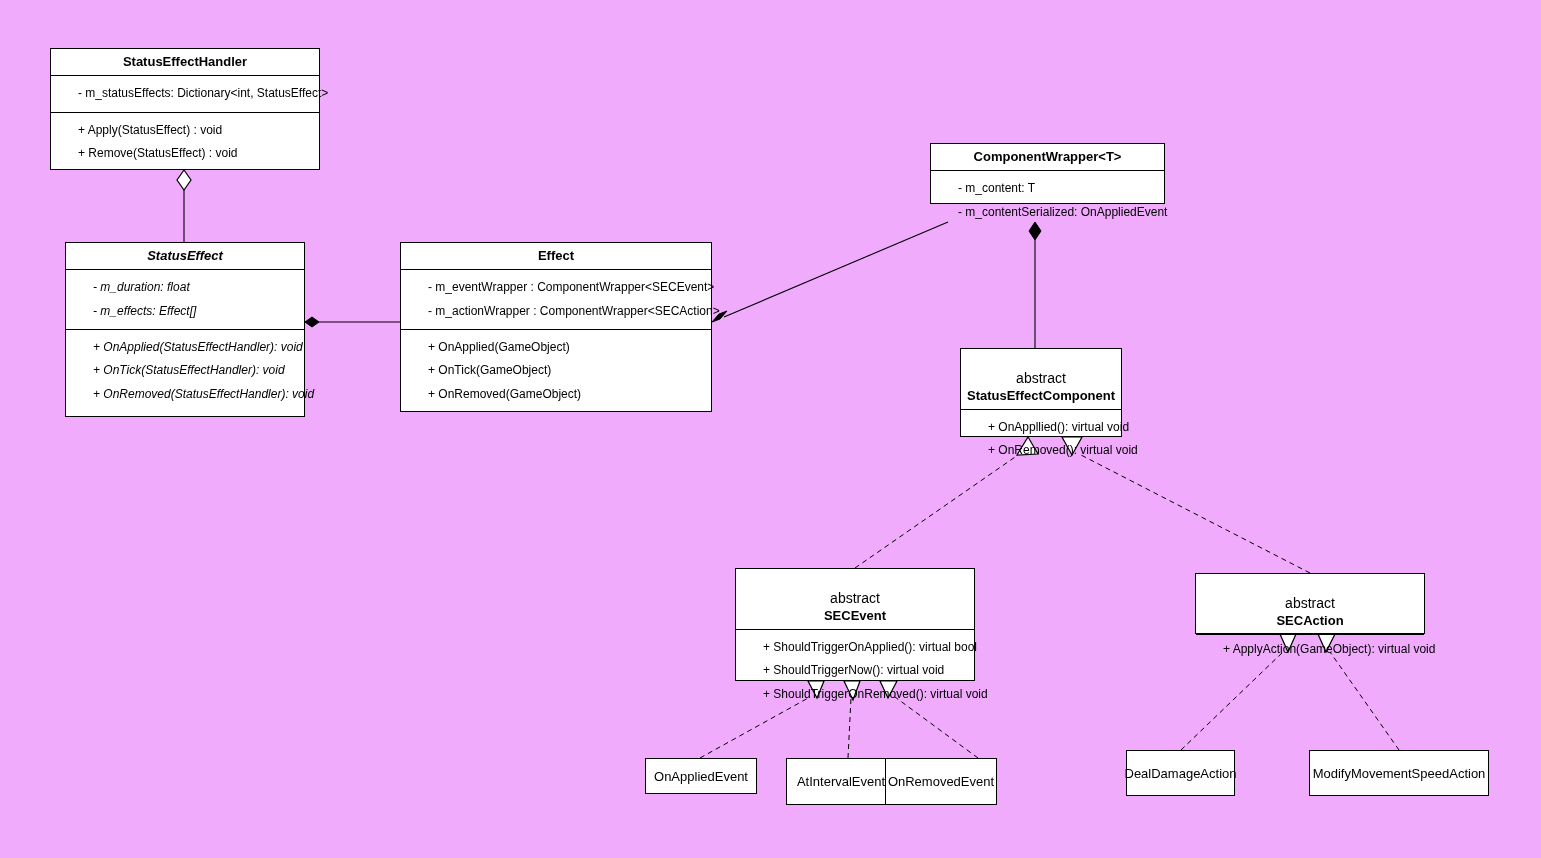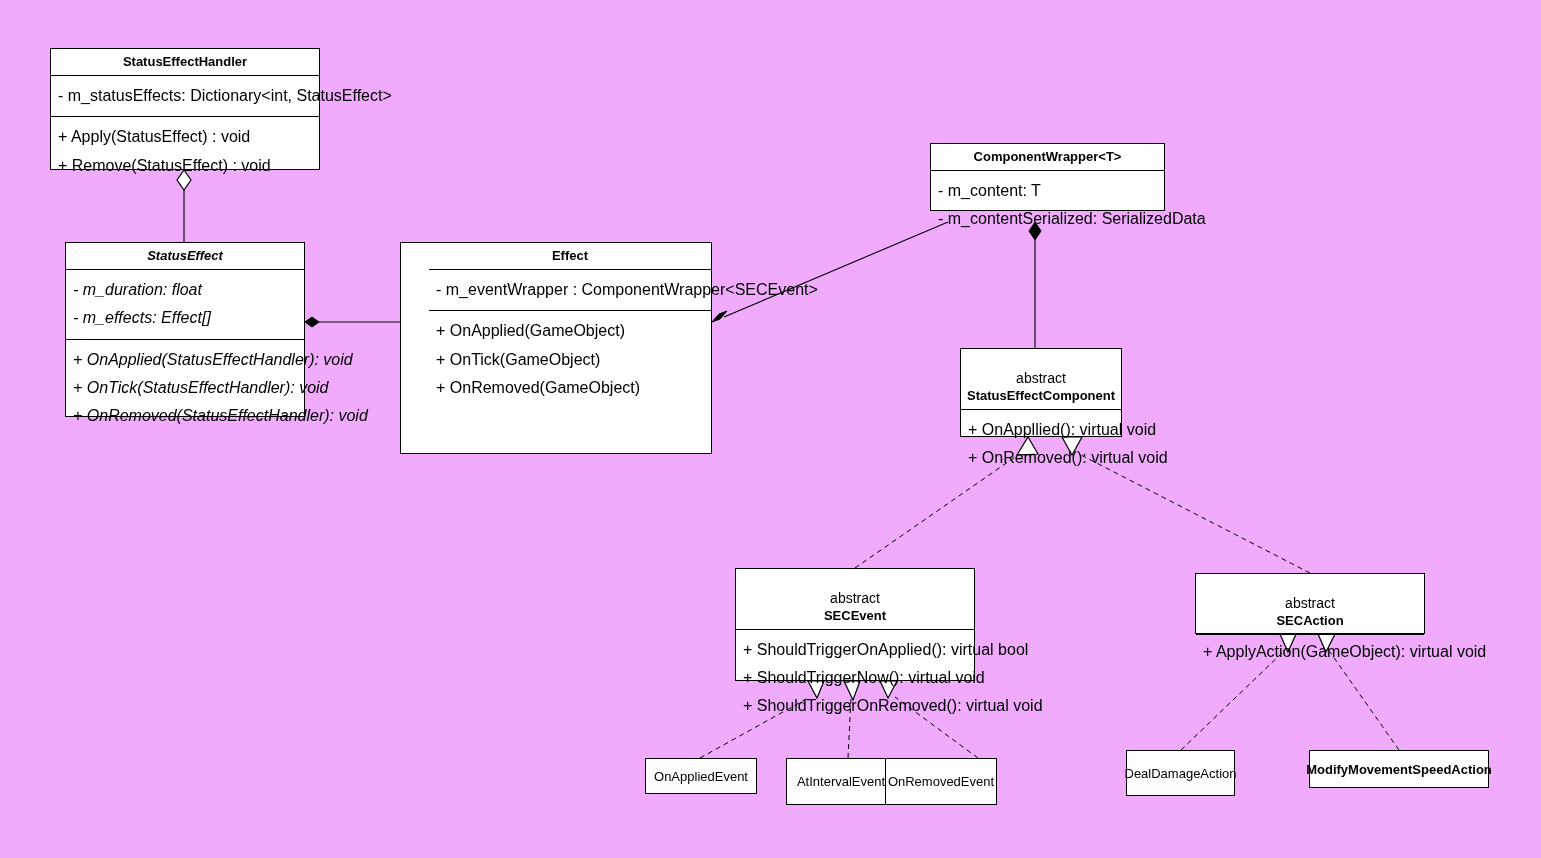--- a/index.html
+++ b/index.html
@@ -57,11 +57,12 @@
     border-top: 1px solid #000000;
   }
   .uml-row {
-    font-size: 16px;
+    font-size: 12px;
     color: #000000;
     line-height: 1.2;
     white-space: nowrap;
     padding: 4px 0 5px 0;
+    margin-left: 20px;
   }
   .plain-label {
     box-sizing: border-box;

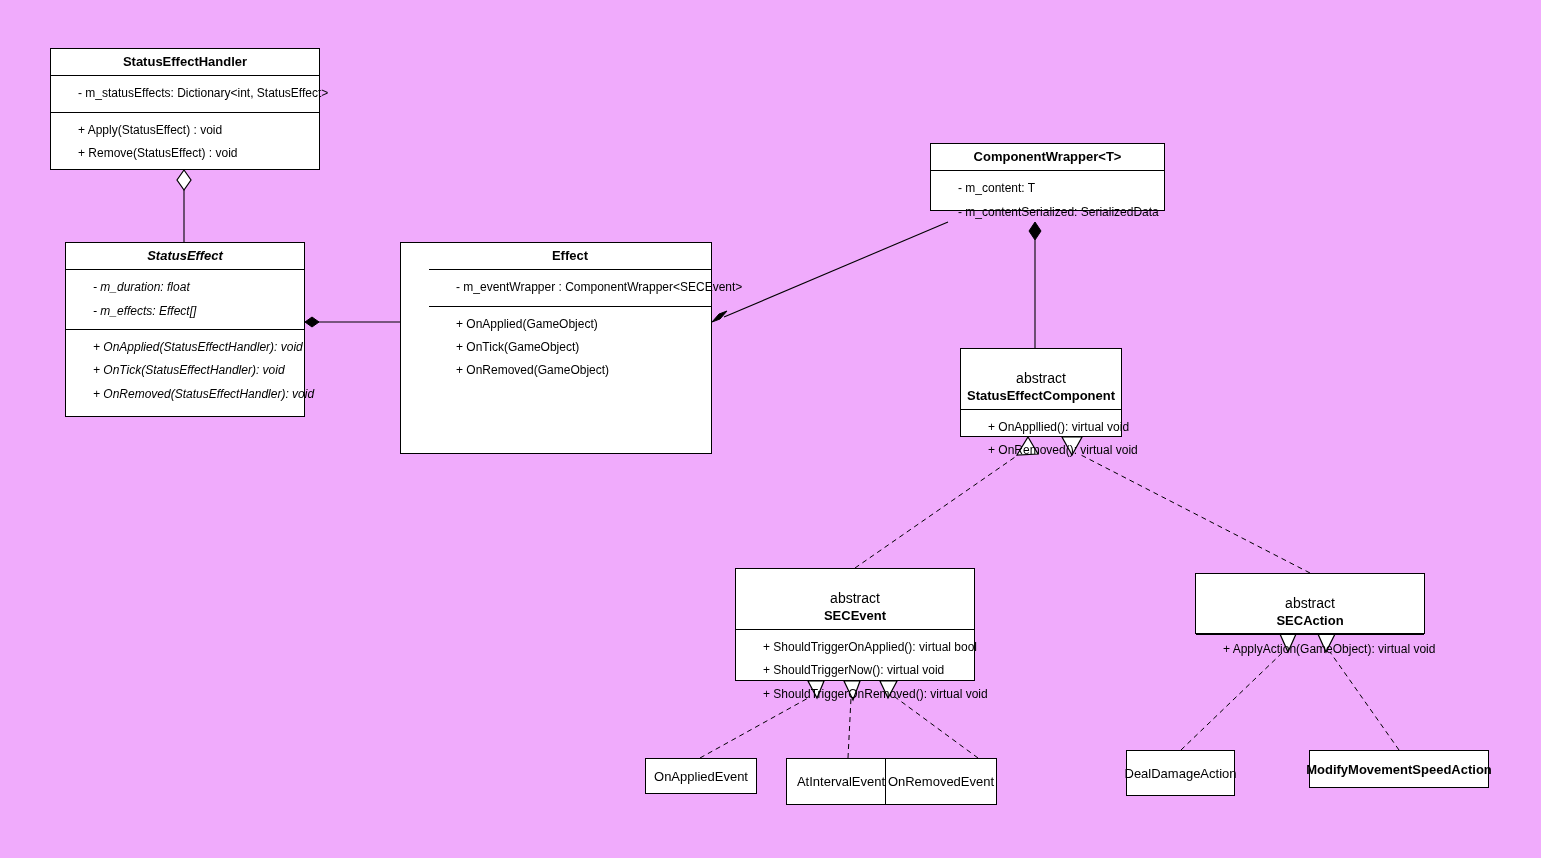--- a/index.html
+++ b/index.html
@@ -201,7 +201,7 @@
     </div>
   </div>
 
-  <div class="uml-class" style="left:930px; top:143px; width:235px; height:68px;">
+  <div class="uml-class" style="left:930px; top:143px; width:235px; height:61px;">
     <div class="uml-title has-sep">ComponentWrapper&lt;T&gt;</div>
     <div class="uml-compartment">
       <div class="uml-row">- m_content: T</div>

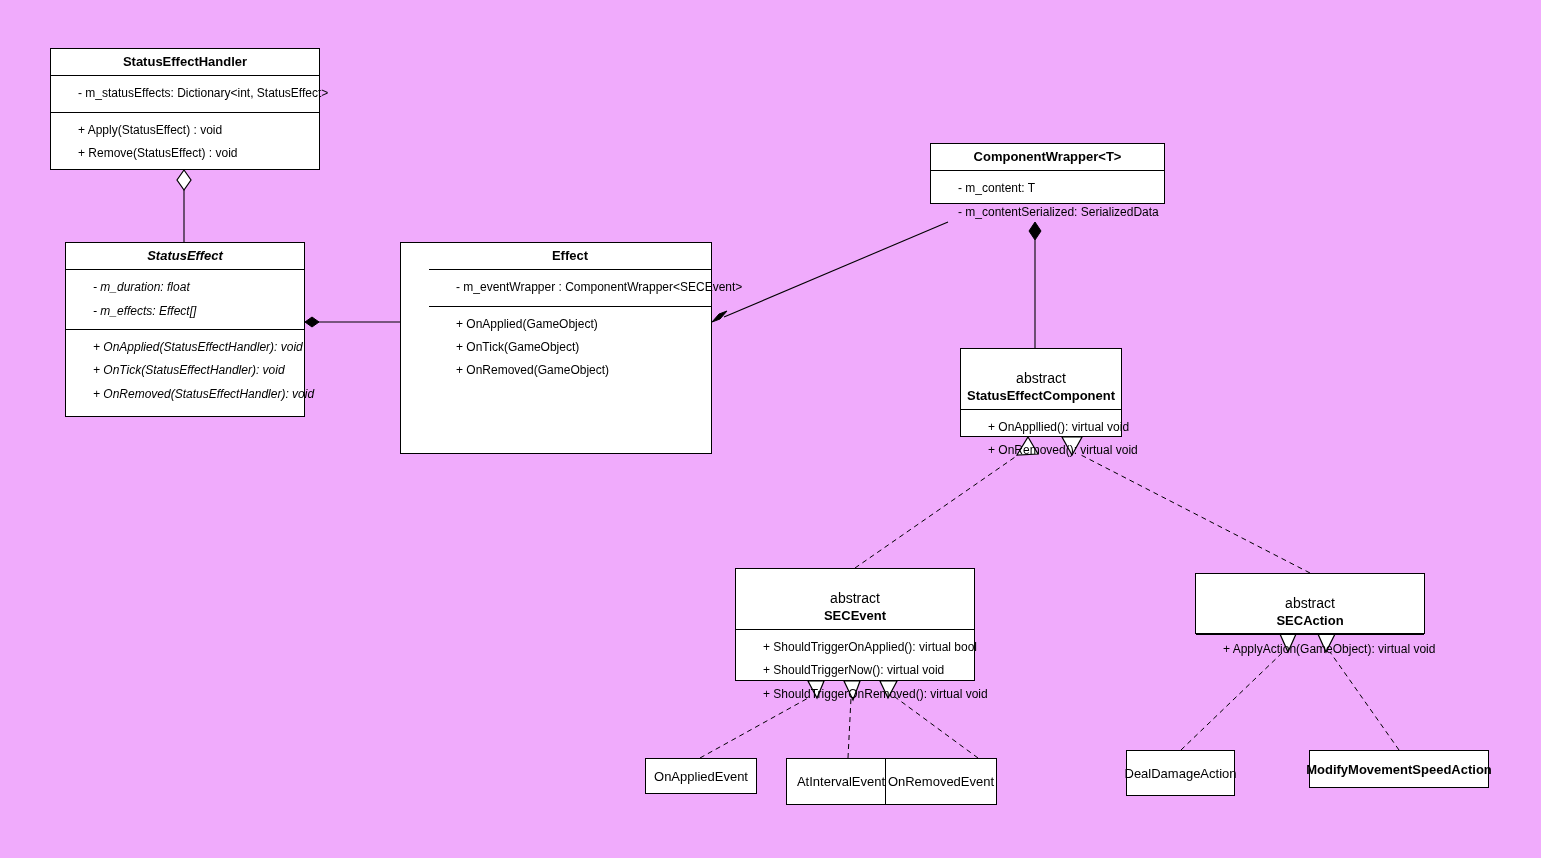--- a/index.html
+++ b/index.html
@@ -205,7 +205,7 @@
     <div class="uml-title has-sep">ComponentWrapper&lt;T&gt;</div>
     <div class="uml-compartment">
       <div class="uml-row">- m_content: T</div>
-      <div class="uml-row">- m_contentSerialized: SerializedData</div>
+      <div class="uml-row">- m_contentSerialized: OnAppliedEvent</div>
     </div>
   </div>
 

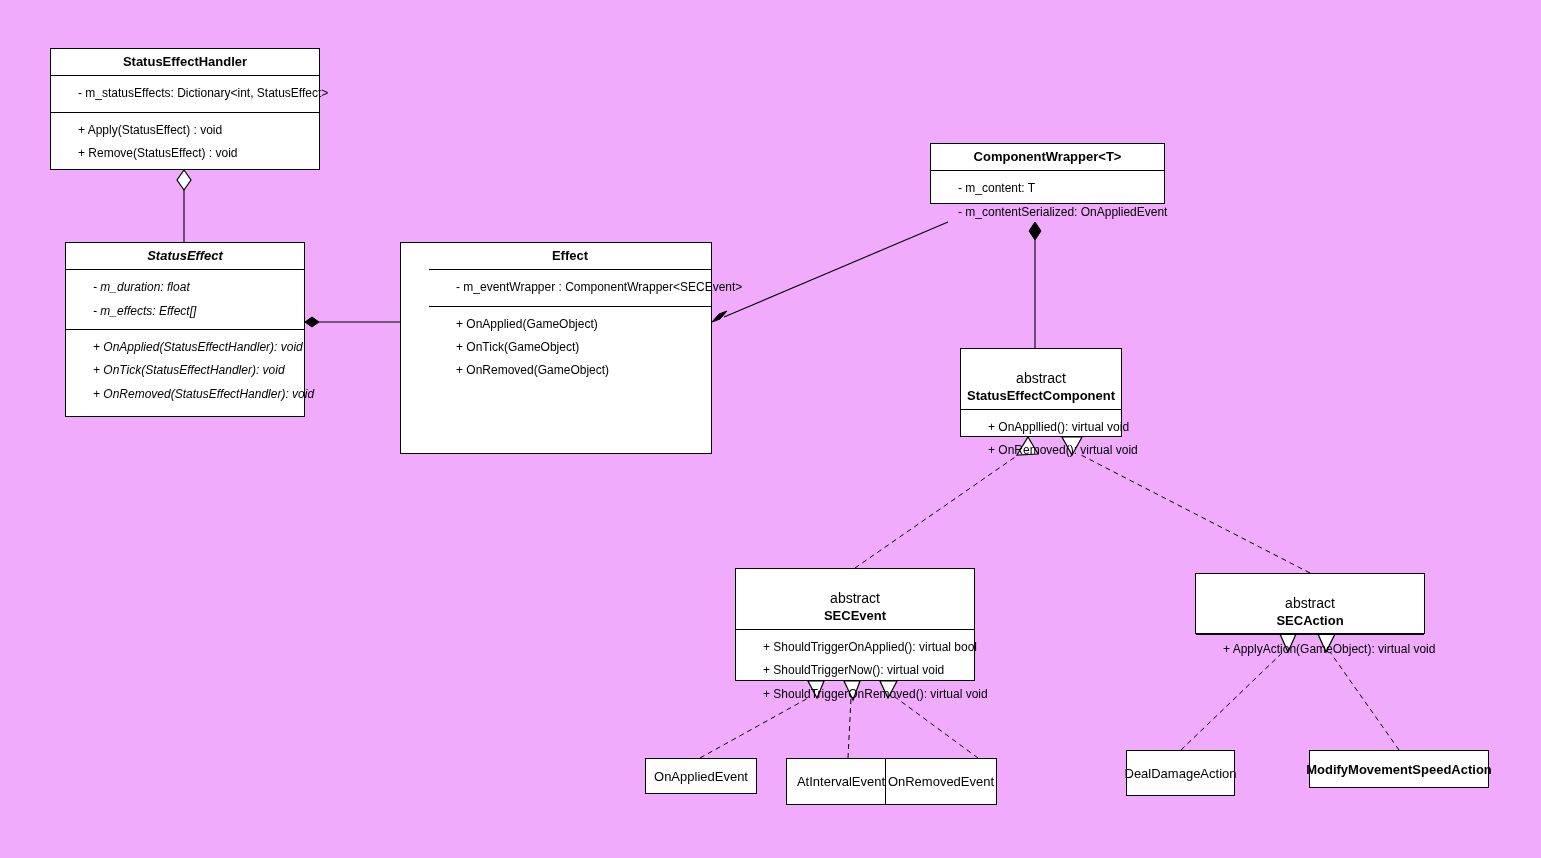--- a/index.html
+++ b/index.html
@@ -189,7 +189,7 @@
     </div>
   </div>
 
-  <div class="uml-class" style="left:400px; top:242px; width:312px; height:212px;padding-left:28px;">
+  <div class="uml-class" style="left:400px; top:242px; width:312px; height:170px;">
     <div class="uml-title has-sep">Effect</div>
     <div class="uml-compartment">
       <div class="uml-row">- m_eventWrapper : ComponentWrapper&lt;SECEvent&gt;</div>

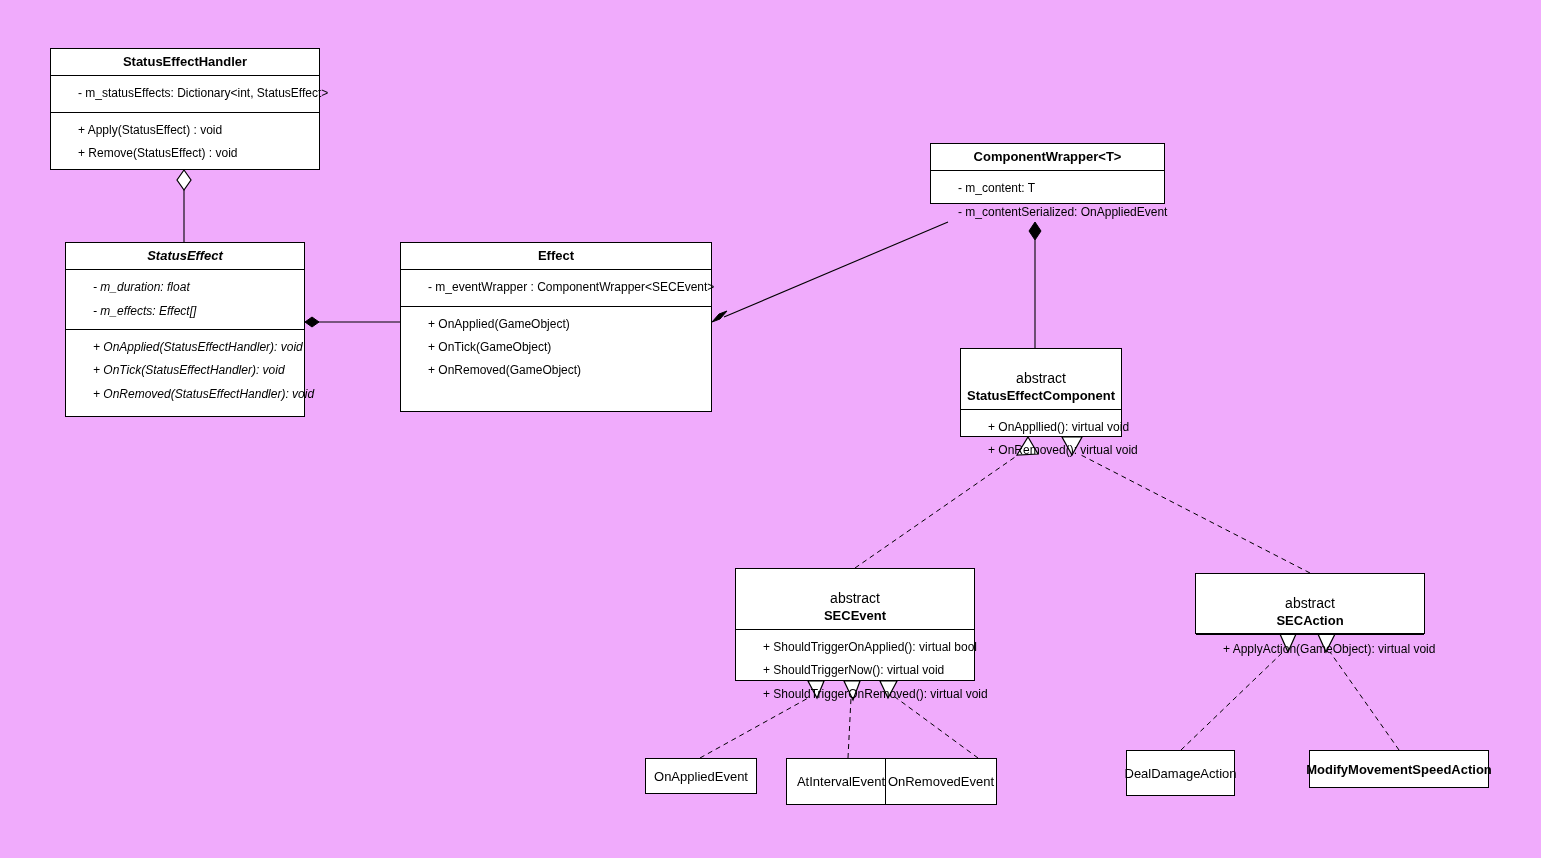--- a/index.html
+++ b/index.html
@@ -193,6 +193,7 @@
     <div class="uml-title has-sep">Effect</div>
     <div class="uml-compartment">
       <div class="uml-row">- m_eventWrapper : ComponentWrapper&lt;SECEvent&gt;</div>
+      <div class="uml-row">- m_actionWrapper : ComponentWrapper&lt;SECAction&gt;</div>
     </div>
     <div class="uml-compartment sep">
       <div class="uml-row">+ OnApplied(GameObject)</div>

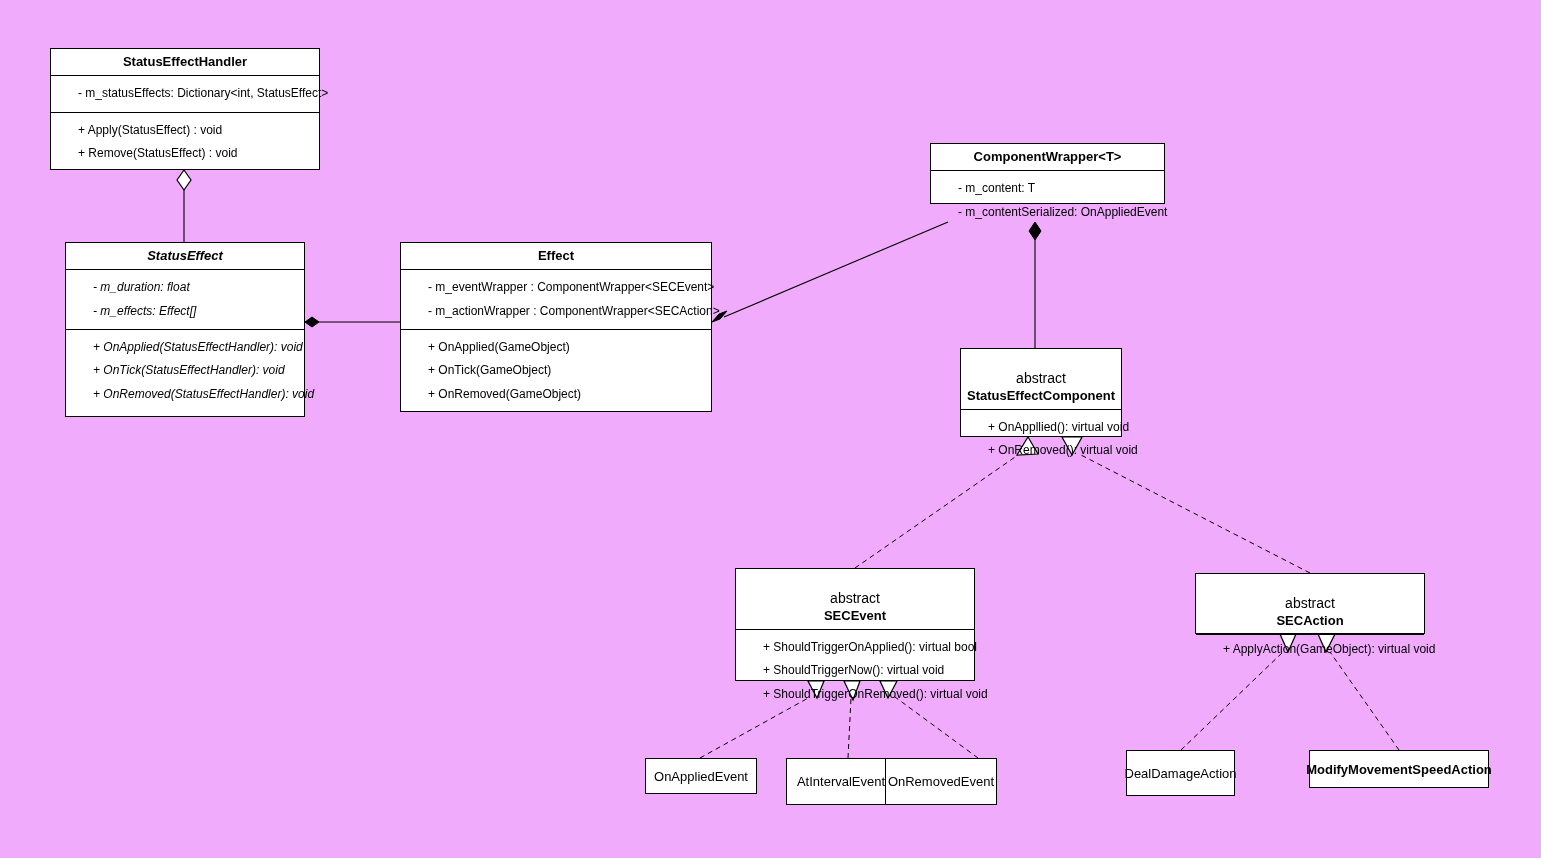--- a/index.html
+++ b/index.html
@@ -256,7 +256,7 @@
     <div class="plain-label">DealDamageAction</div>
   </div>
 
-  <div class="uml-class" style="left:1309px; top:750px; width:180px; height:38px;font-weight:bold;">
+  <div class="uml-class" style="left:1309px; top:750px; width:180px; height:46px;">
     <div class="plain-label">ModifyMovementSpeedAction</div>
   </div>
 

